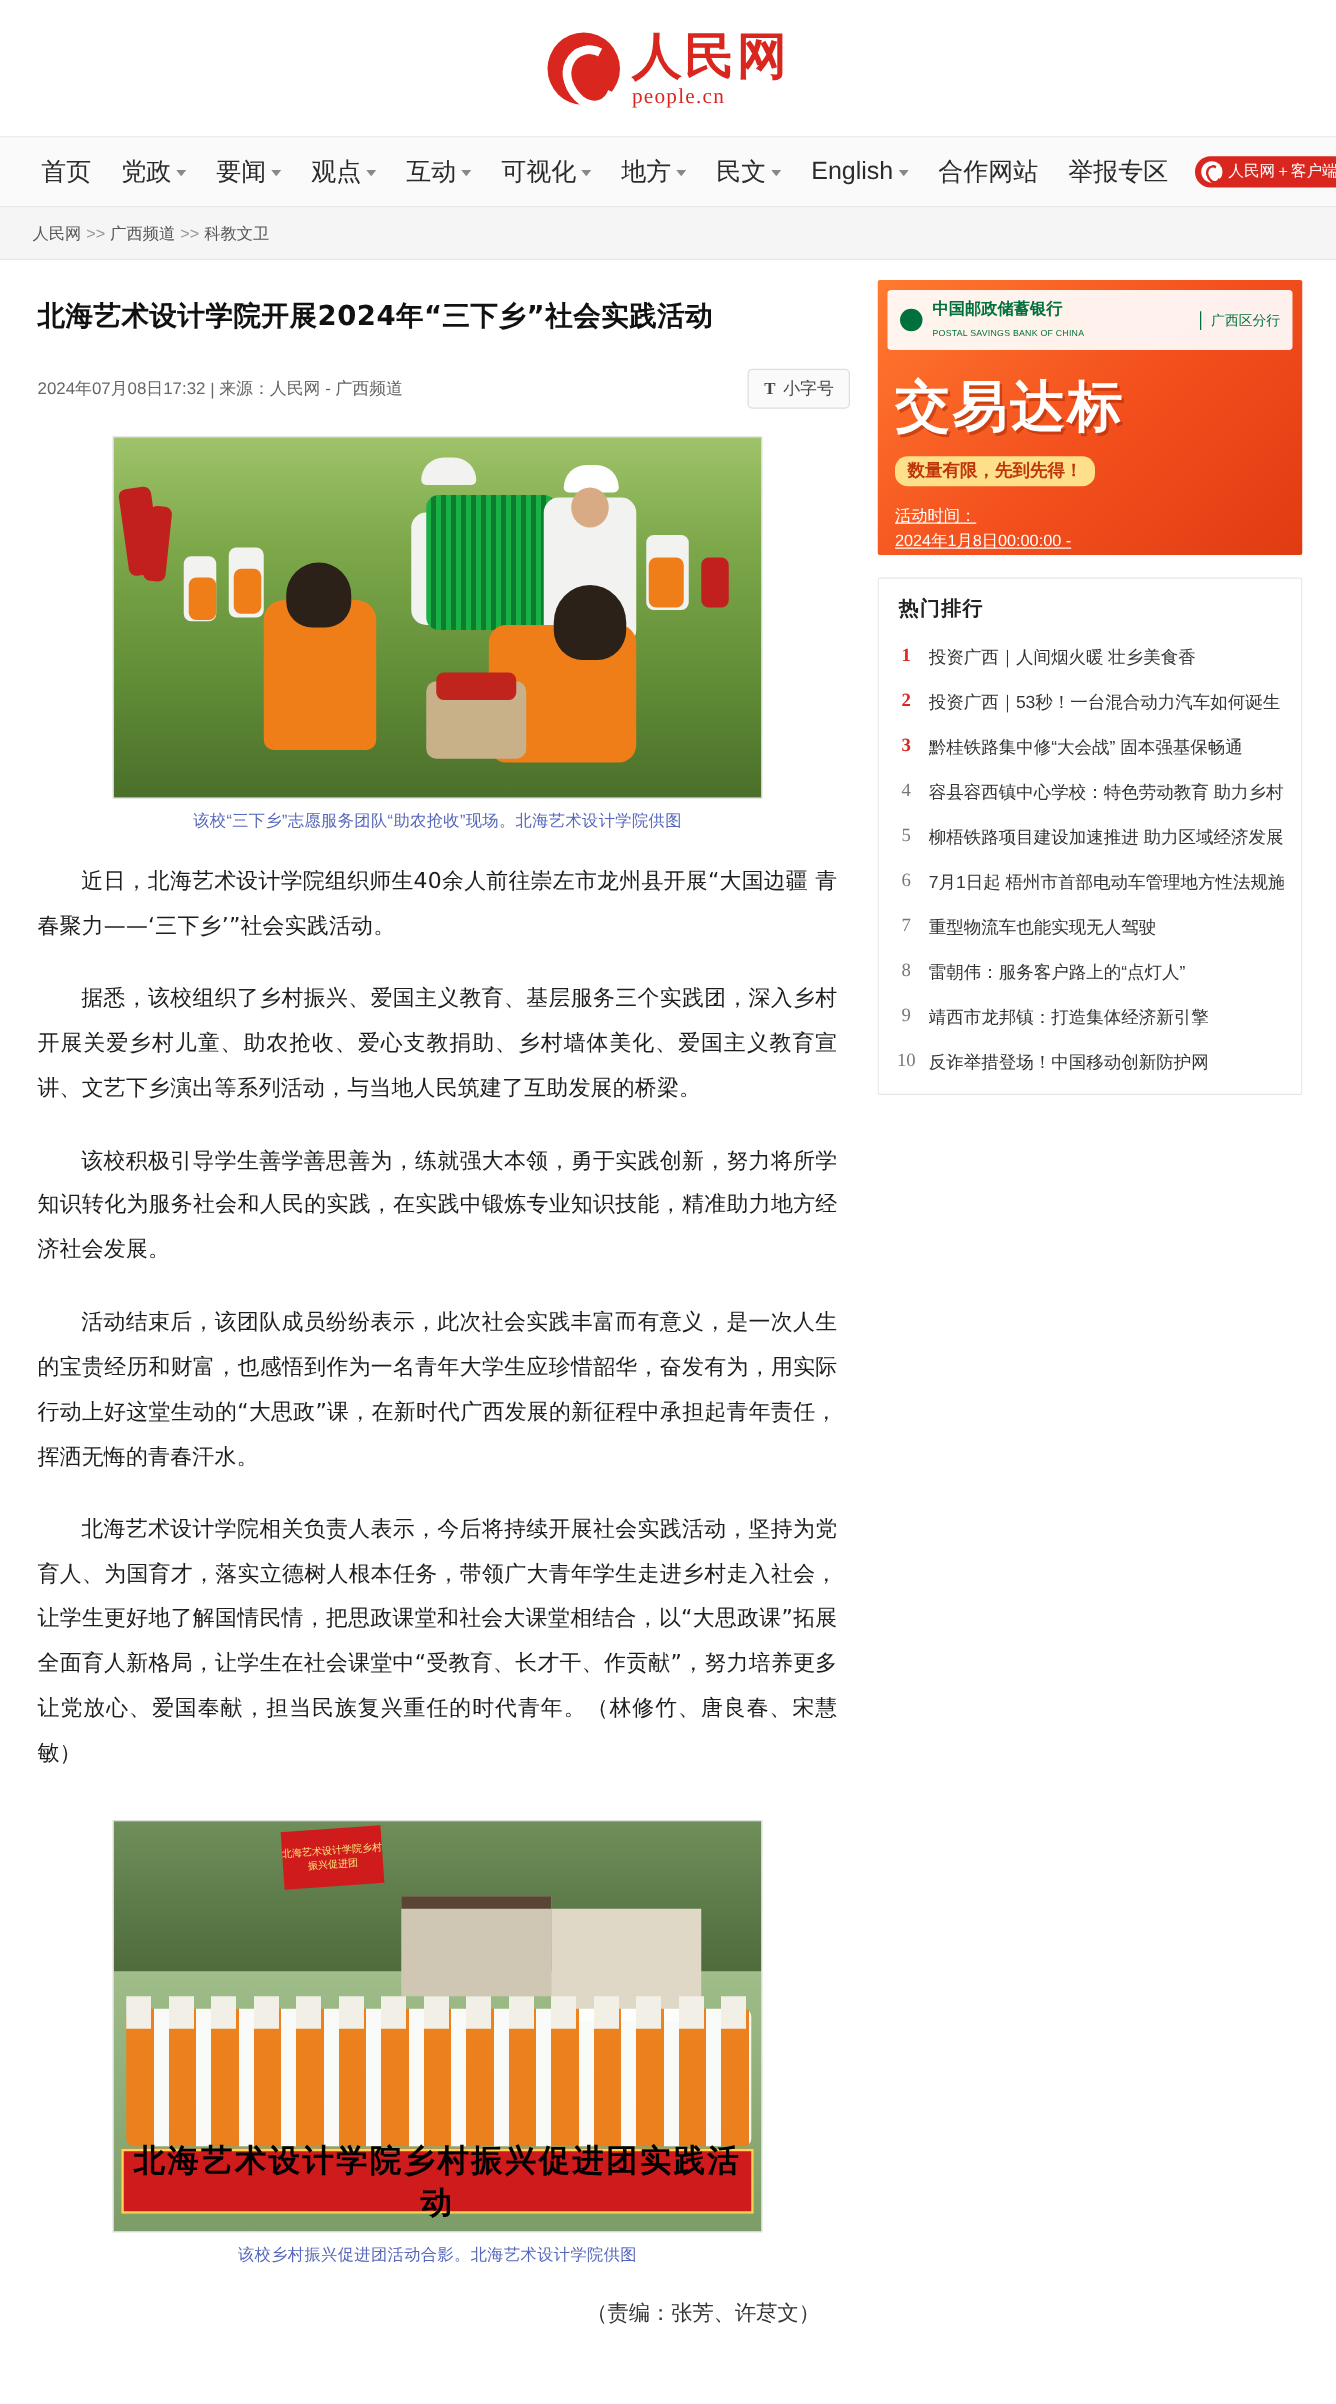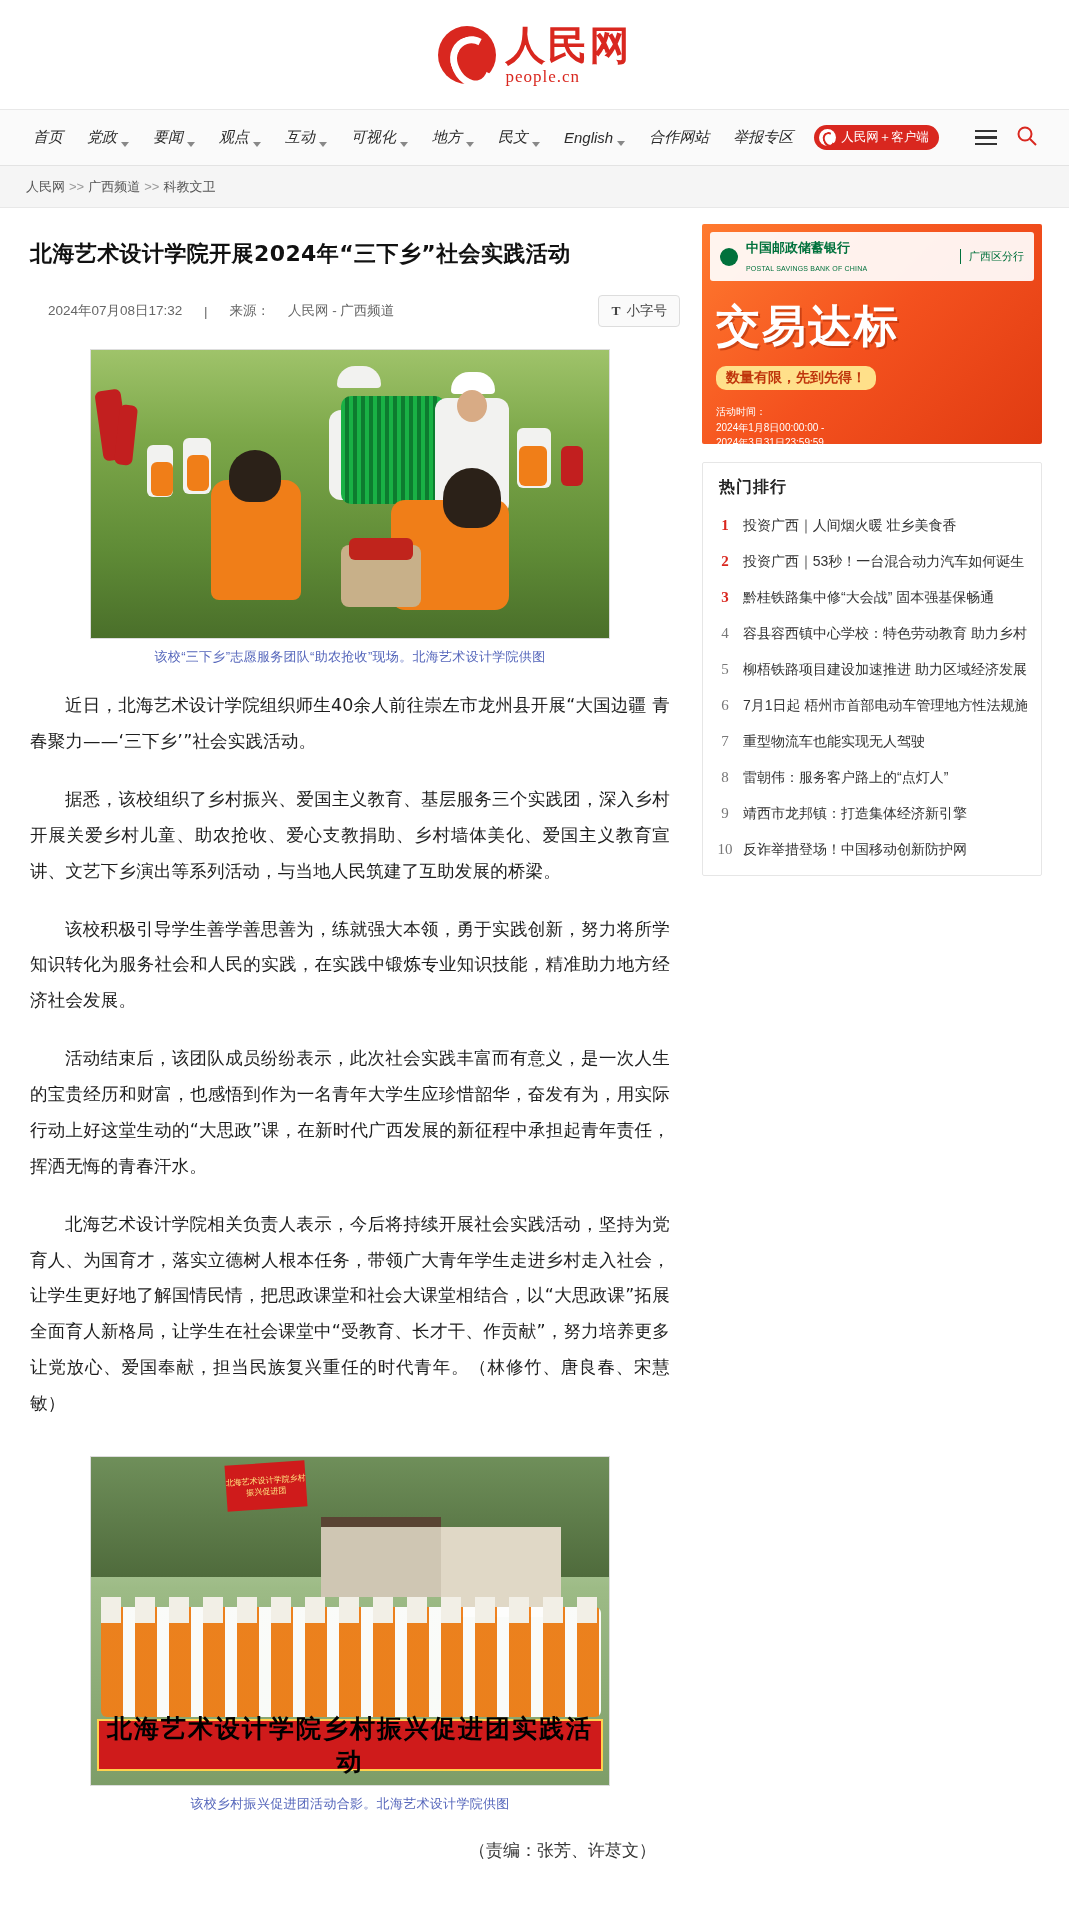--- a/index.html
+++ b/index.html
@@ -59,12 +59,12 @@
     gap: 2px;
   }
   .nav-item {
-    font-size: 15px;
+    font-size: 20px;
     color: #2b2b2b;
     padding: 6px 11px;
     white-space: nowrap;
     cursor: pointer;
-    display: flex; align-items: flex-end; gap: 4px; font-style: italic;
+    display: flex; align-items: center; gap: 4px;
   }
   .caret {
     width: 0; height: 0;

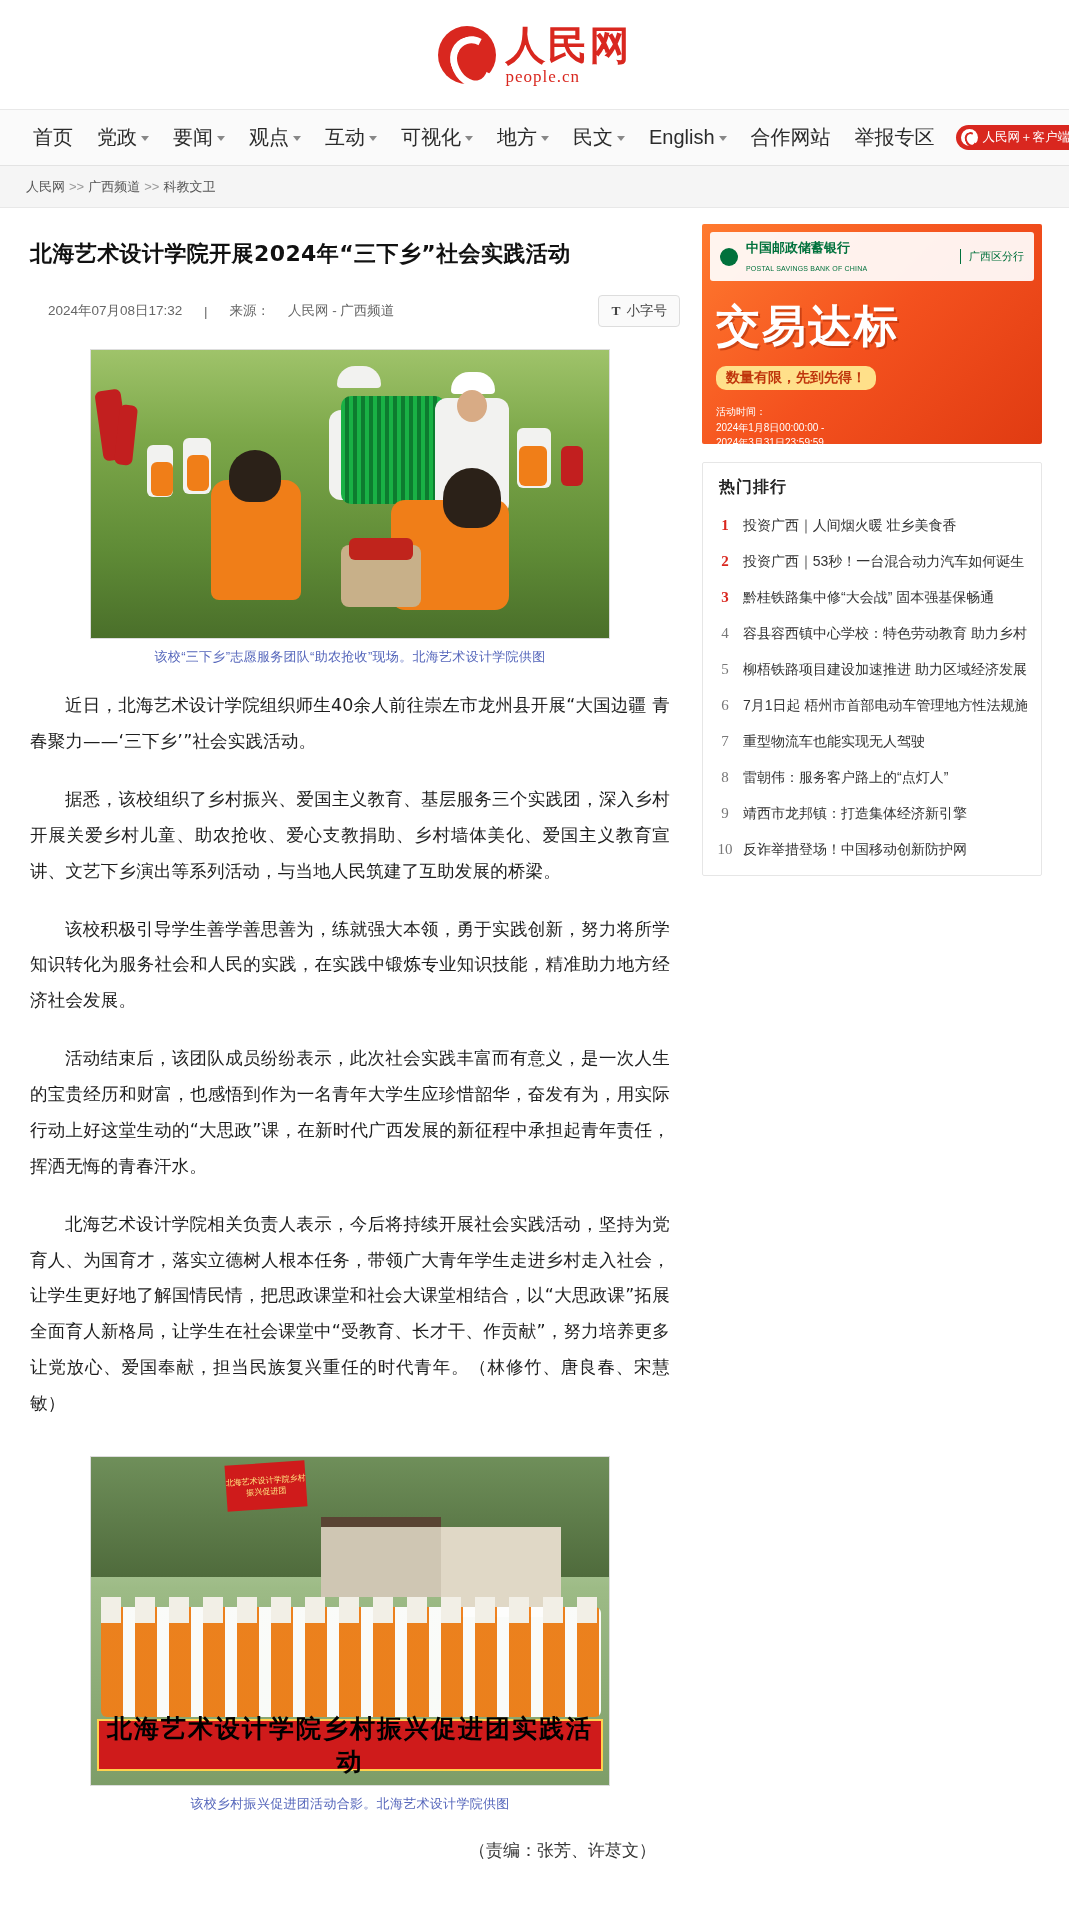--- a/index.html
+++ b/index.html
@@ -139,7 +139,7 @@
     margin: 26px 0 0 10px;
     font-size: 13.5px; color: #666;
   }
-  .meta-text { white-space: nowrap; margin-left: 18px; }
+  .meta-text { white-space: nowrap; }
   .fontsize-btn {
     margin-left: auto;
     border: 1px solid #ddd;

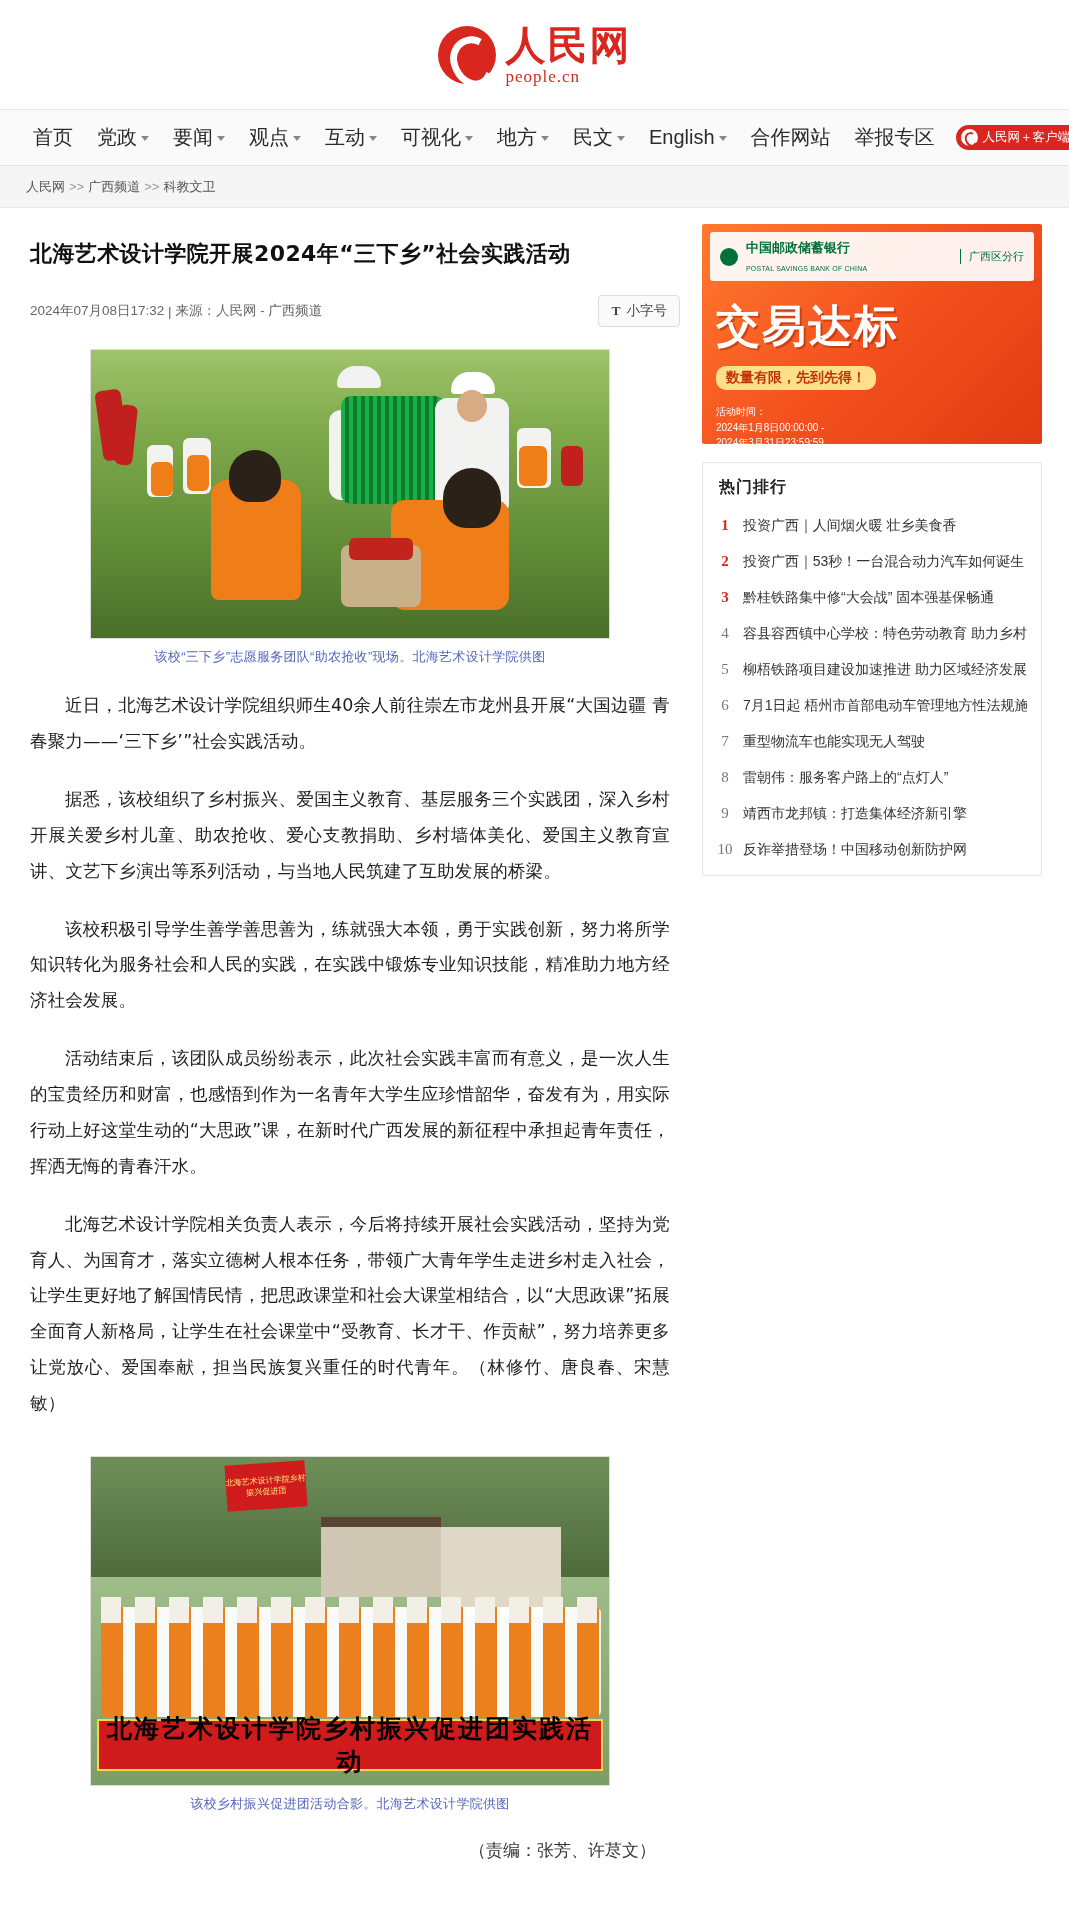--- a/index.html
+++ b/index.html
@@ -228,8 +228,9 @@
     border-radius: 10px;
   }
   .ad-time {
-    font-size: 10px; margin: 14px 0 0 14px; line-height: 1.55;
+    font-size: 13px; margin: 14px 0 0 14px; line-height: 1.55;
     color: #fff;
+    text-decoration: underline;
   }
 
   .rank-box {

